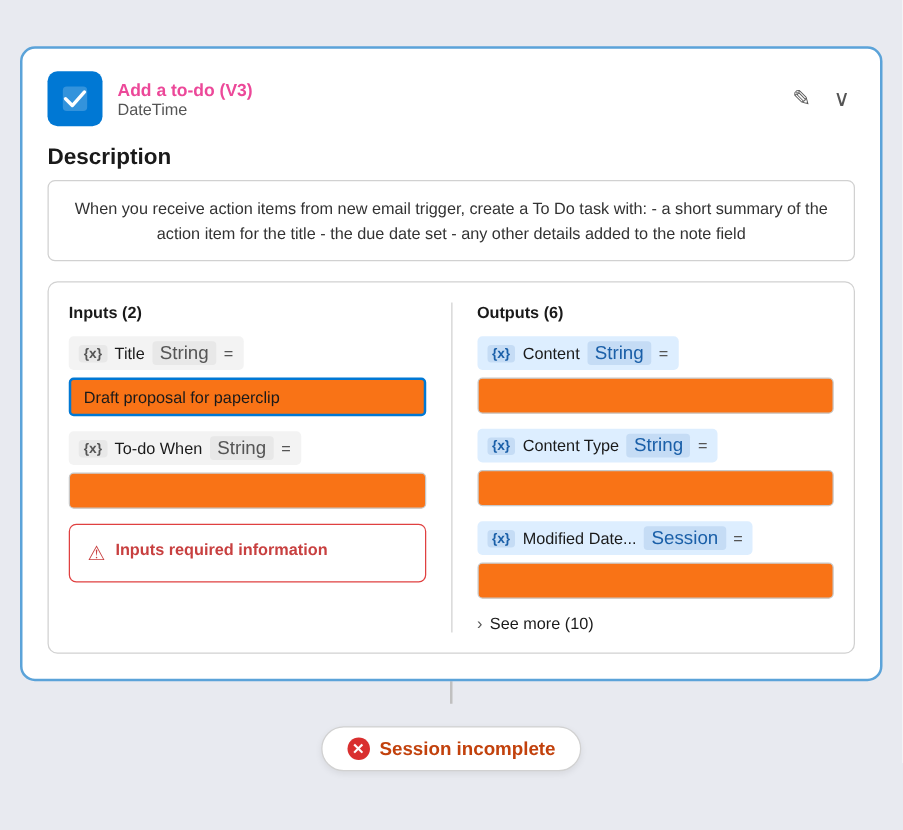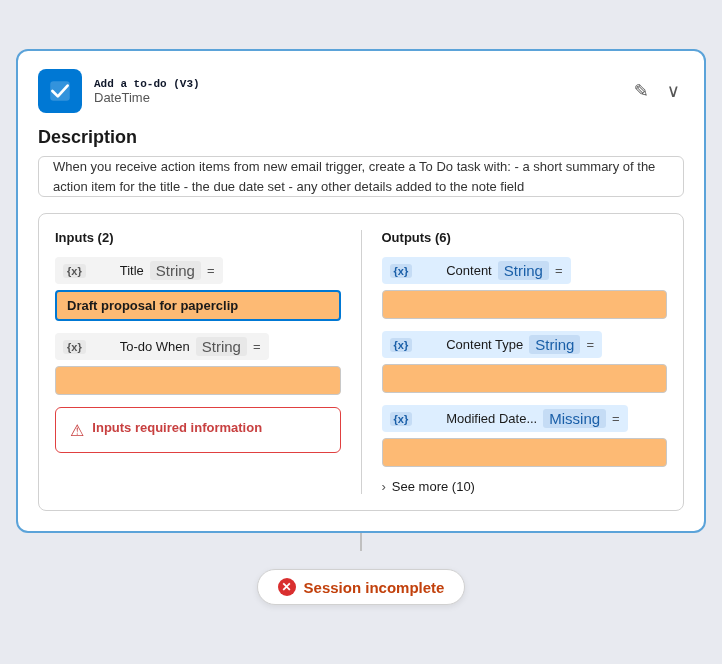--- a/index.html
+++ b/index.html
@@ -57,10 +57,9 @@
       height: 26px;
     }
     .card-title {
-      font-size: 11px;
-      font-weight: 600;
-      color: #0f172a;
-      font-family: Liberation Mono, monospace;
+      font-size: 14px;
+      font-weight: 600;
+      color: #ec4899;
     }
     .card-subtitle {
       font-size: 13px;

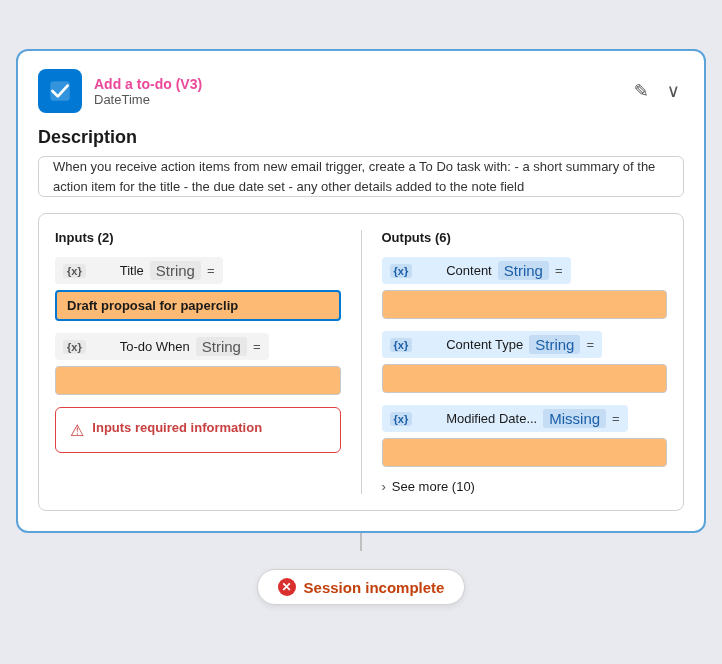--- a/index.html
+++ b/index.html
@@ -92,11 +92,12 @@
     .description-box {
       border: 1px solid #d1d1d1;
       border-radius: 6px;
-      padding: 0 14px;
+      padding: 12px 14px;
       font-size: 13px;
       color: #333;
       line-height: 1.5;
       background: #fff;
+      text-align: center;
     }
     .io-section {
       display: flex;

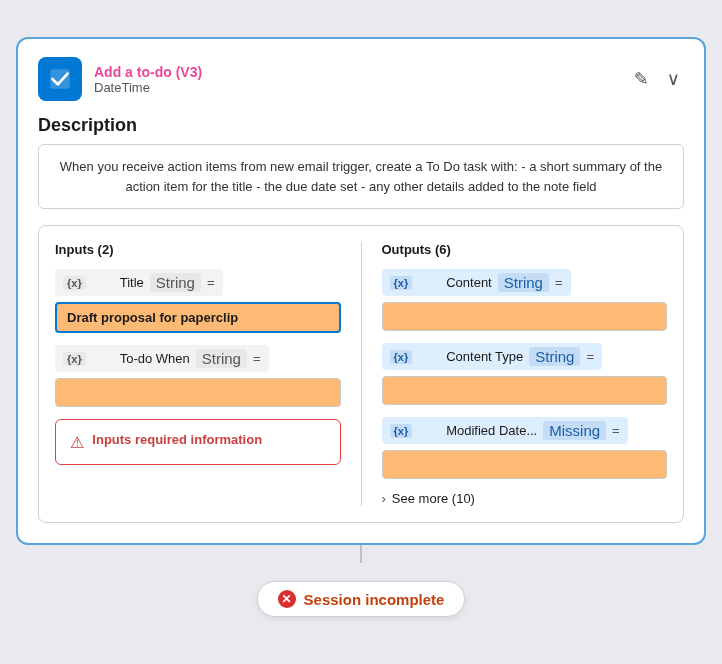--- a/index.html
+++ b/index.html
@@ -152,7 +152,6 @@
       font-size: 13px;
       font-weight: 500;
       color: #1a1a1a;
-      margin-left: 28px;
     }
     .field-type {
       font-size: 15px;

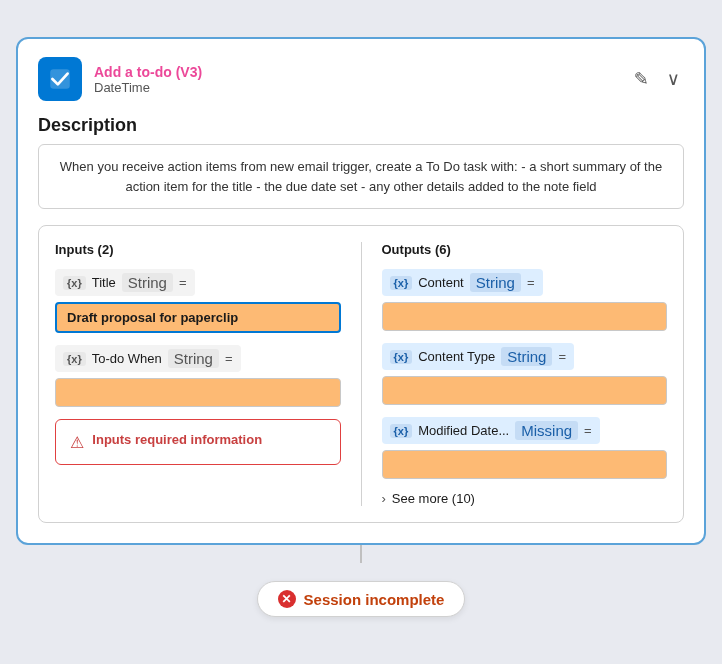--- a/index.html
+++ b/index.html
@@ -175,9 +175,8 @@
       padding: 6px 10px;
       font-size: 13px;
       color: #1a1a1a;
-      background: #fdba74;
+      background: #f97316;
       outline: none;
-      font-weight: bold;
     }
     .field-input.active-border {
       border: 2px solid #0078d4;

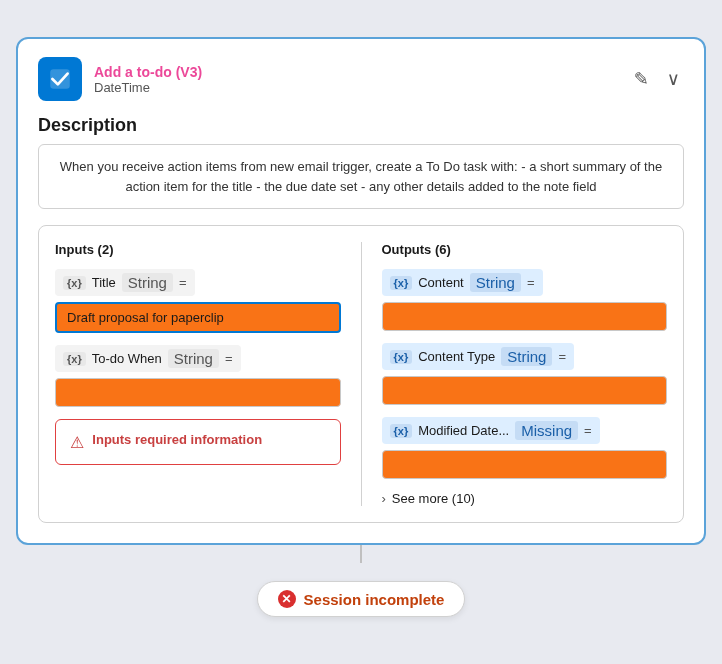--- a/index.html
+++ b/index.html
@@ -346,7 +346,7 @@
           <div class="field-label-row blue-bg">
             <span class="var-badge blue">{x}</span>
             <span class="field-name">Modified Date...</span>
-            <span class="field-type blue">Missing</span>
+            <span class="field-type blue">Session</span>
             <span class="field-eq">=</span>
           </div>
           <input class="field-input" type="text" value="" style="">

